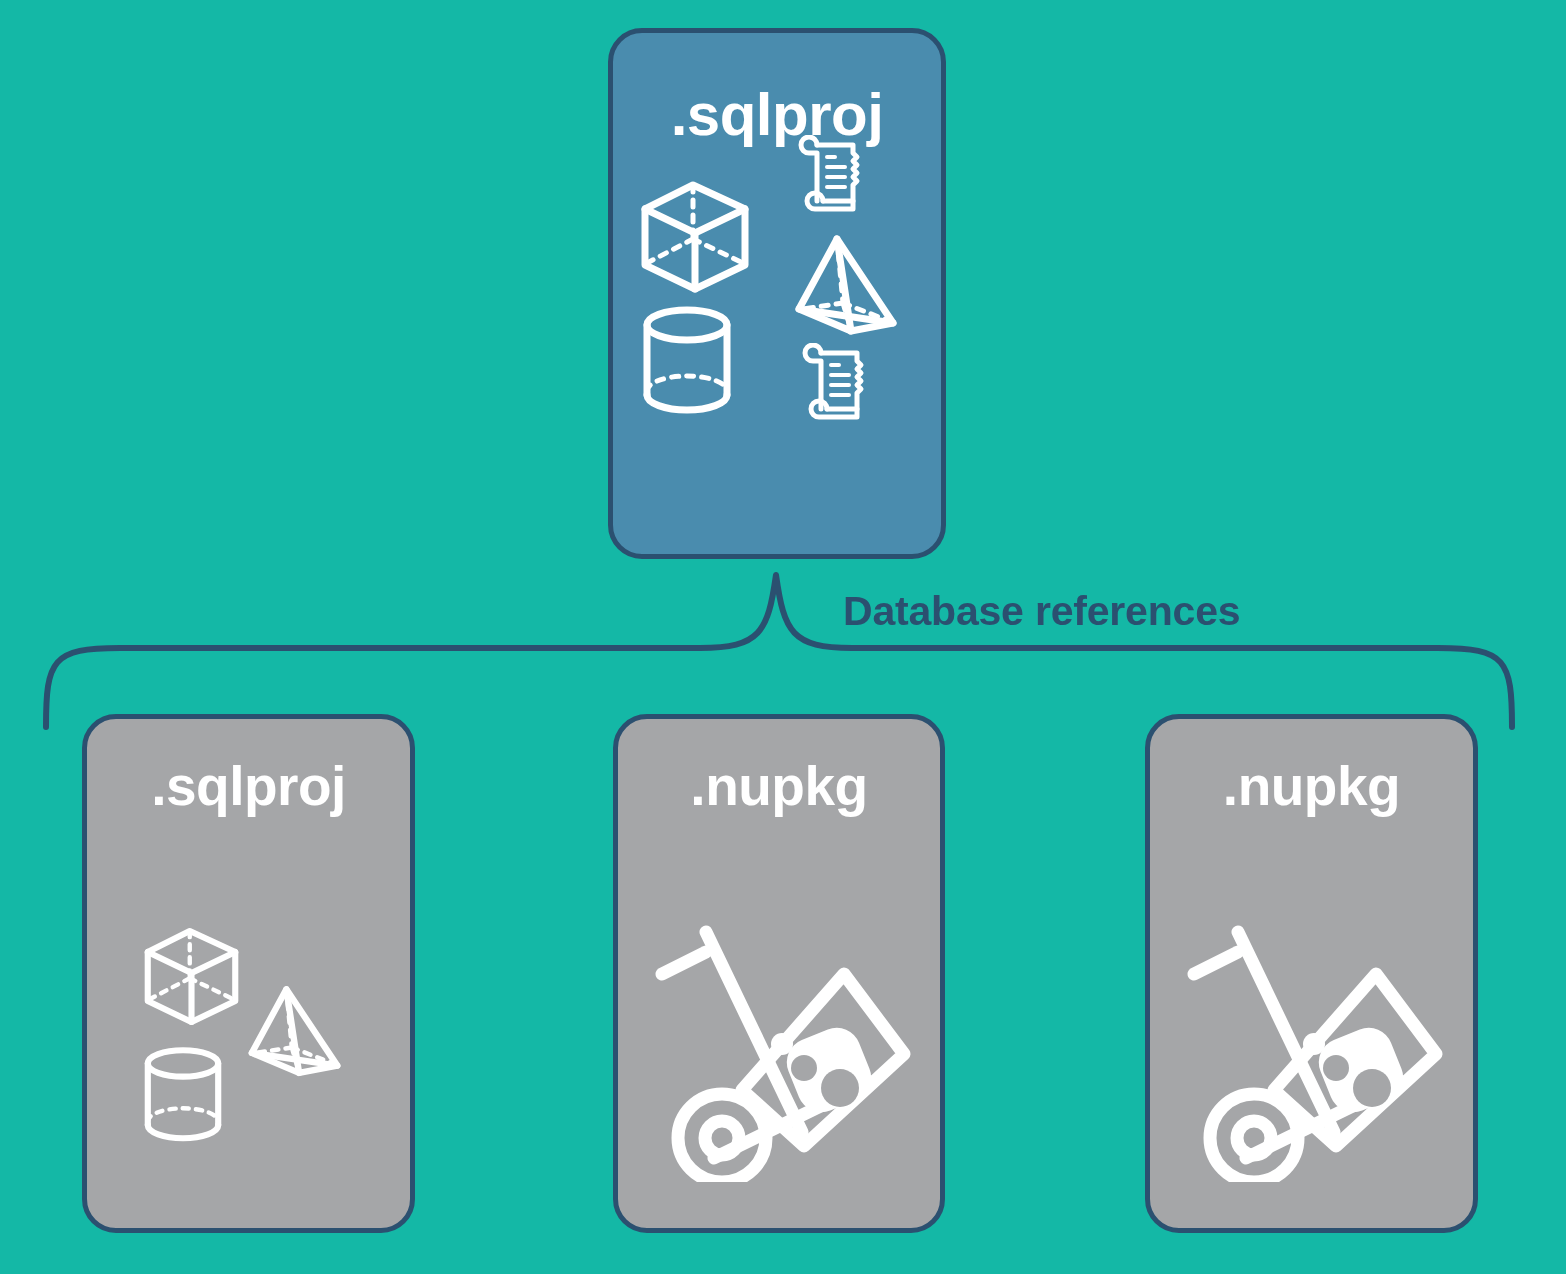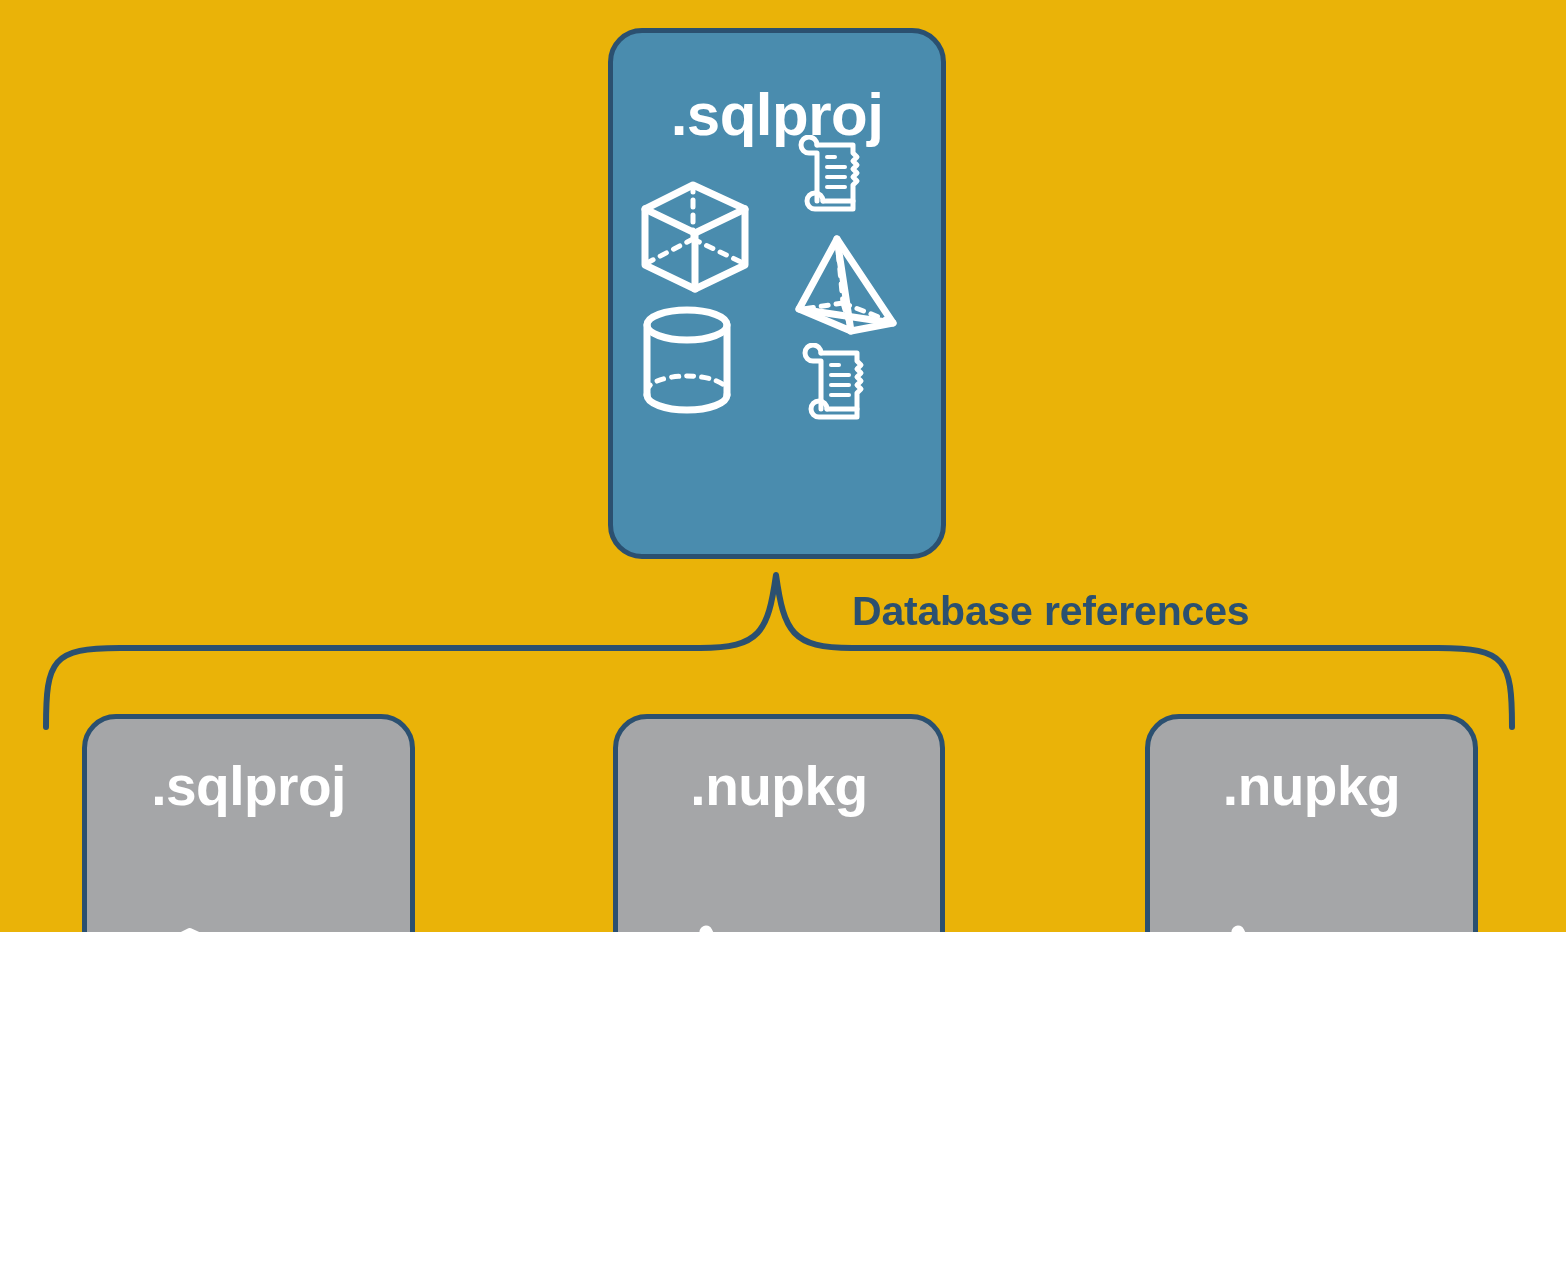--- a/index.html
+++ b/index.html
@@ -13,8 +13,8 @@
   #canvas {
     position: relative;
     width: 1566px;
-    height: 932px;
-    background: #eab308;
+    height: 1274px;
+    background: #14b8a6;
     overflow: hidden;
   }
   .card {

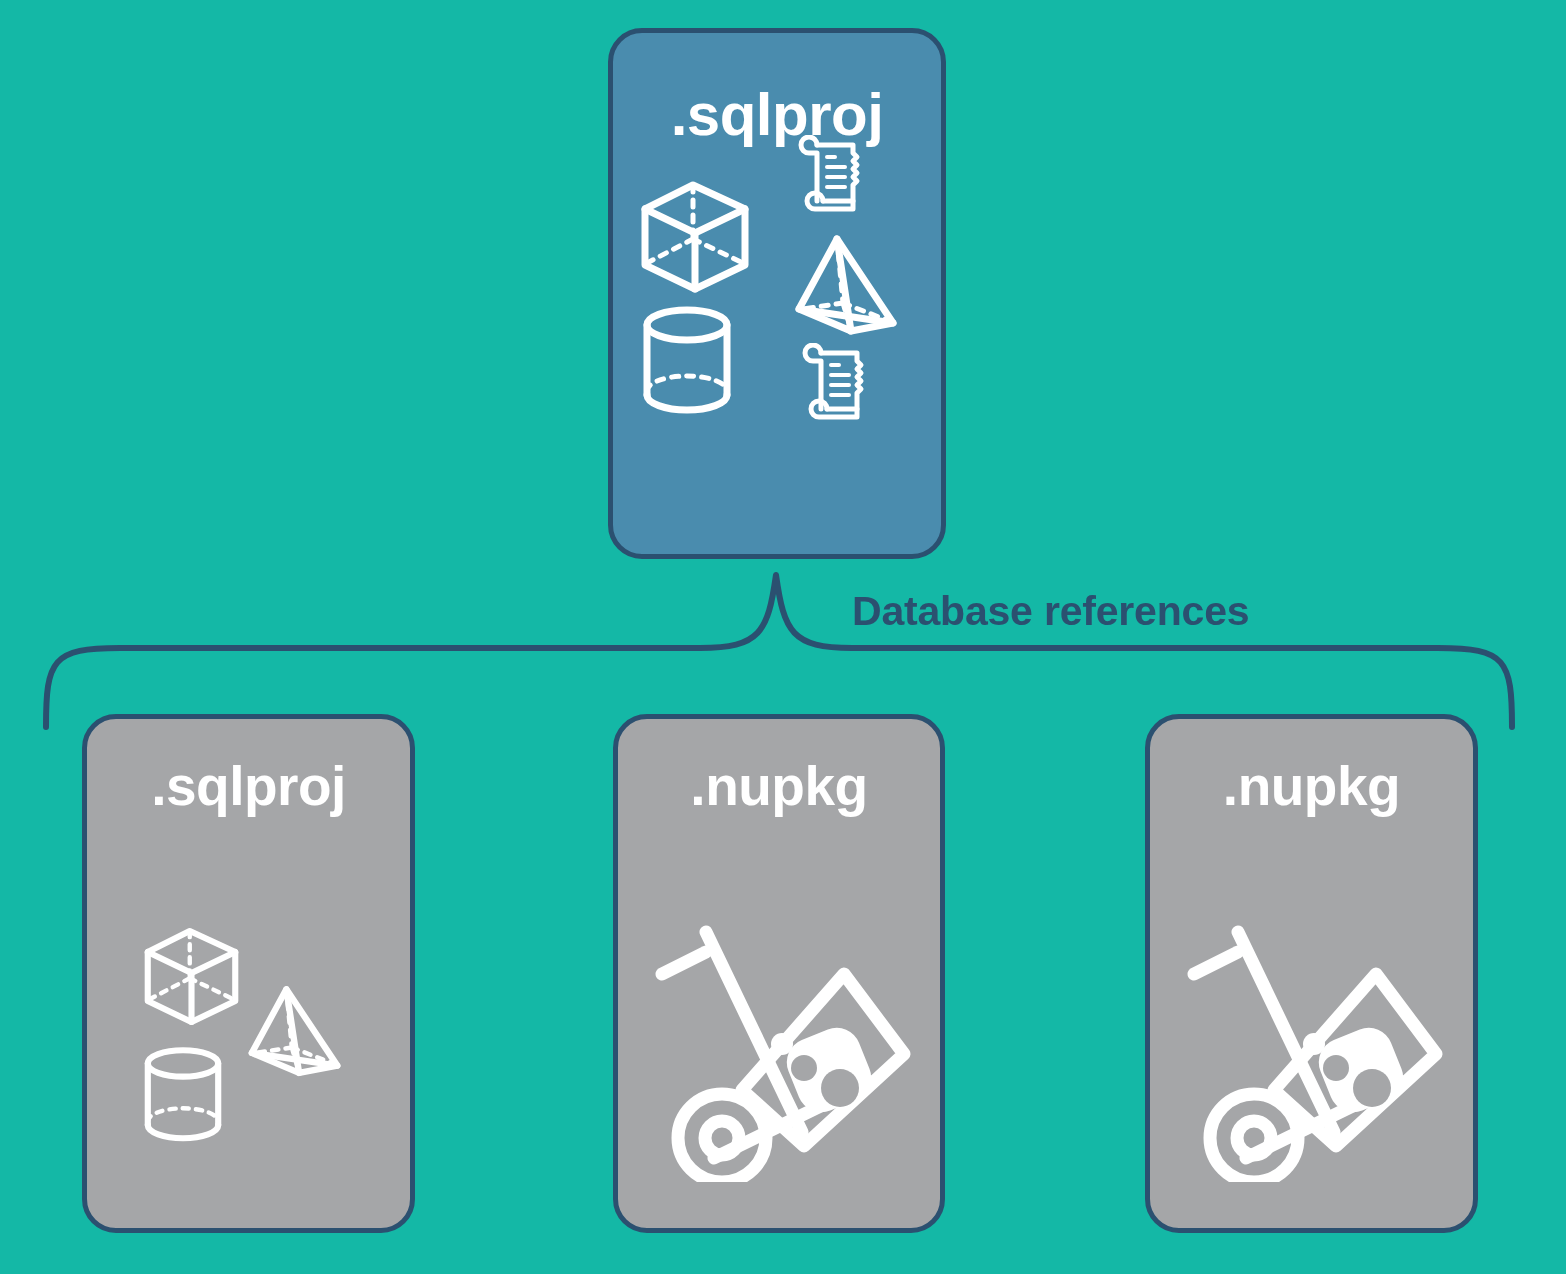--- a/index.html
+++ b/index.html
@@ -97,7 +97,6 @@
     letter-spacing: -0.2px;
     white-space: nowrap;
     user-select: none;
-    margin-left: 9px;
   }
 </style>
 </head>

